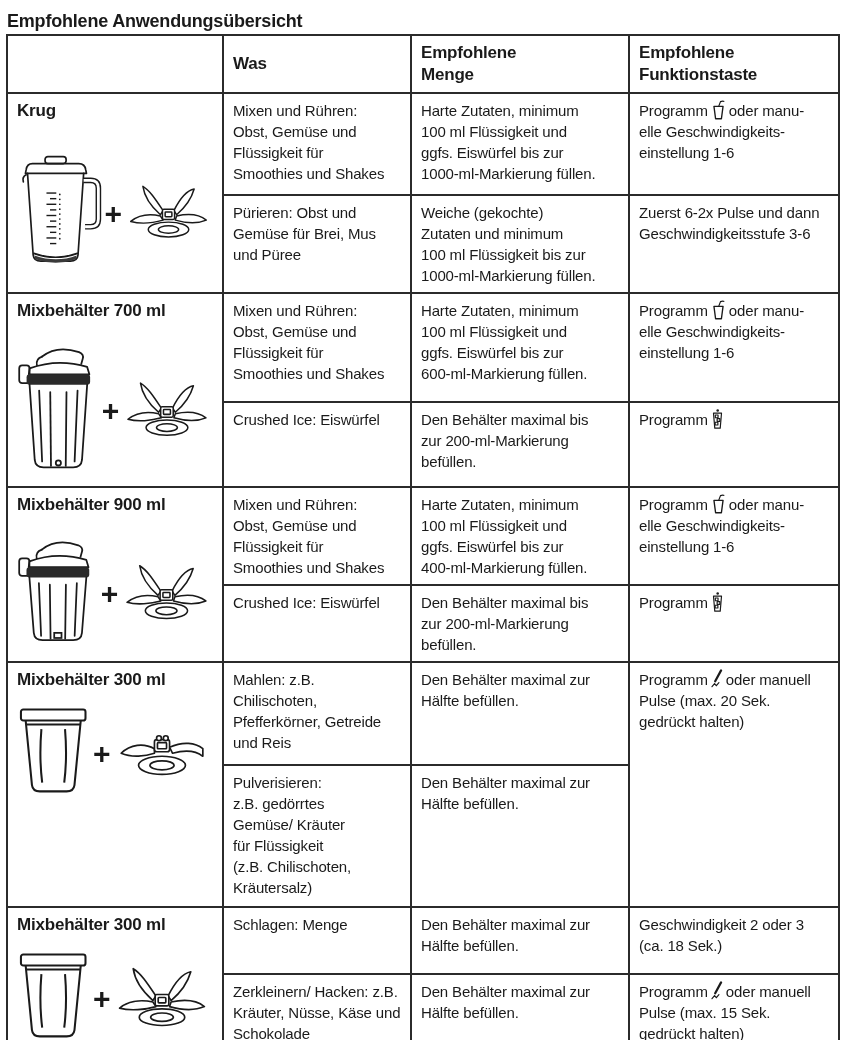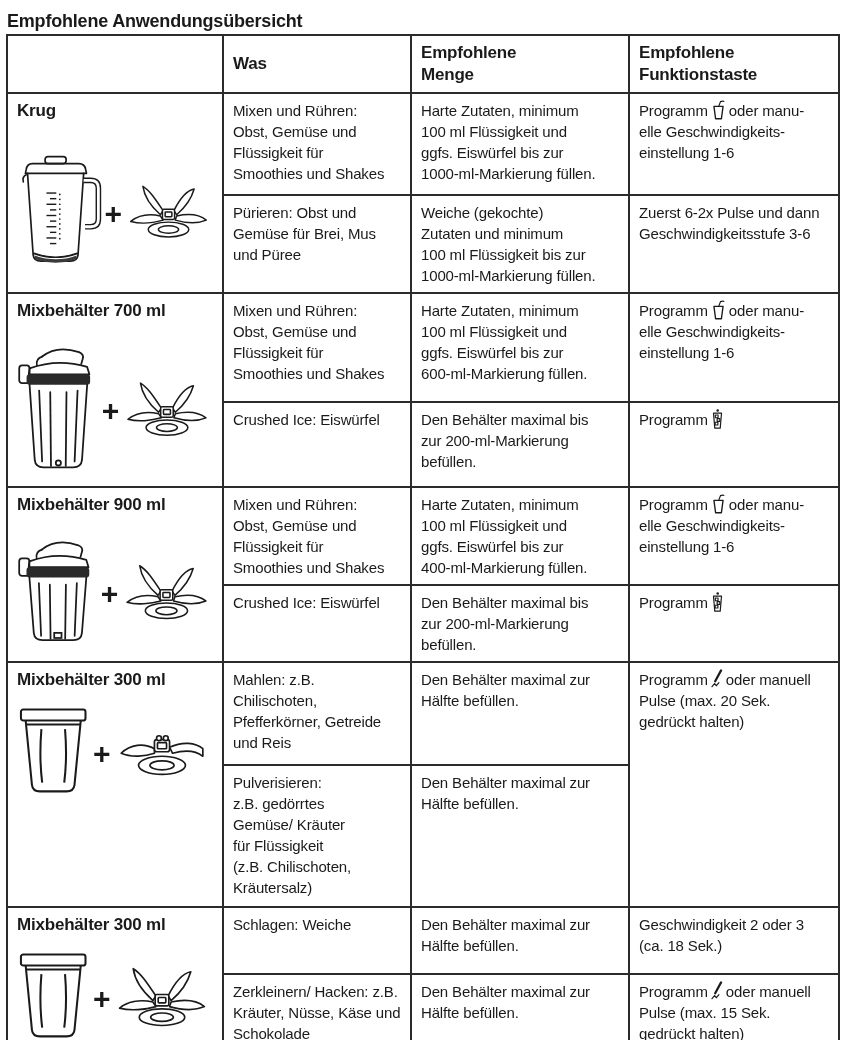--- a/index.html
+++ b/index.html
@@ -377,7 +377,7 @@
         </svg>
       </div>
     </td>
-    <td><span class="pre">Schlagen: Weiche</span></td>
+    <td><span class="pre">Schlagen: Menge</span></td>
     <td><span class="pre">Den Behälter maximal zur
 Hälfte befüllen.</span></td>
     <td><span class="pre">Geschwindigkeit 2 oder 3

